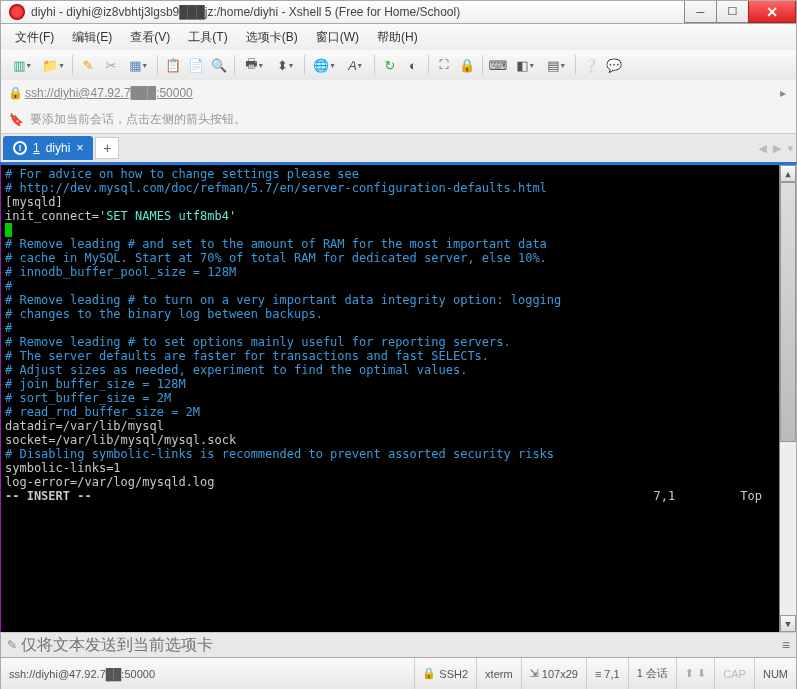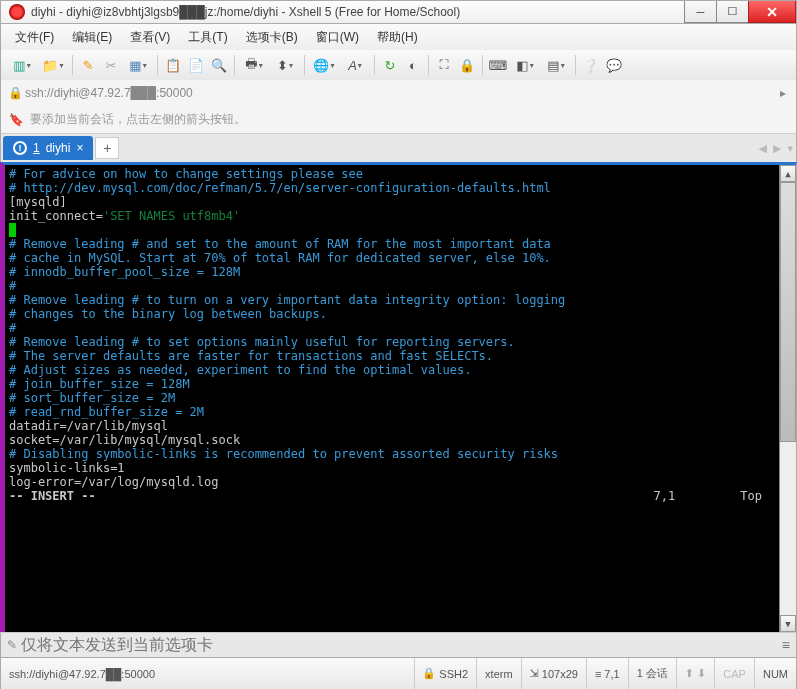--- a/index.html
+++ b/index.html
@@ -19,7 +19,7 @@
 .tsep { width: 1px; height: 20px; background: #ccc; margin: 0 3px; }
 .addrbar { height: 26px; background: #f4f4f4; border-left: 1px solid #aaa; border-right: 1px solid #aaa; display: flex; align-items: center; padding: 0 6px; }
 .addrbar .addricon { width: 18px; display: flex; justify-content: center; color: #888; }
-.addrbar input { flex: 1; border: none; background: transparent; color: #888; font-size: 12px; outline: none; }
+.addrbar input { flex: 1; border: none; background: transparent; color: #888; font-size: 12px; outline: none; text-decoration: underline; }
 .addrbar .go { color: #888; margin-right: 4px; }
 .hintbar { height: 28px; background: #f4f4f4; border-left: 1px solid #aaa; border-right: 1px solid #aaa; border-bottom: 1px solid #ccc; display: flex; align-items: center; padding: 0 8px; color: #999; gap: 6px; }
 .tabbar { height: 28px; background: #e8e8e8; border-left: 1px solid #aaa; border-right: 1px solid #aaa; display: flex; align-items: center; padding-left: 2px; }

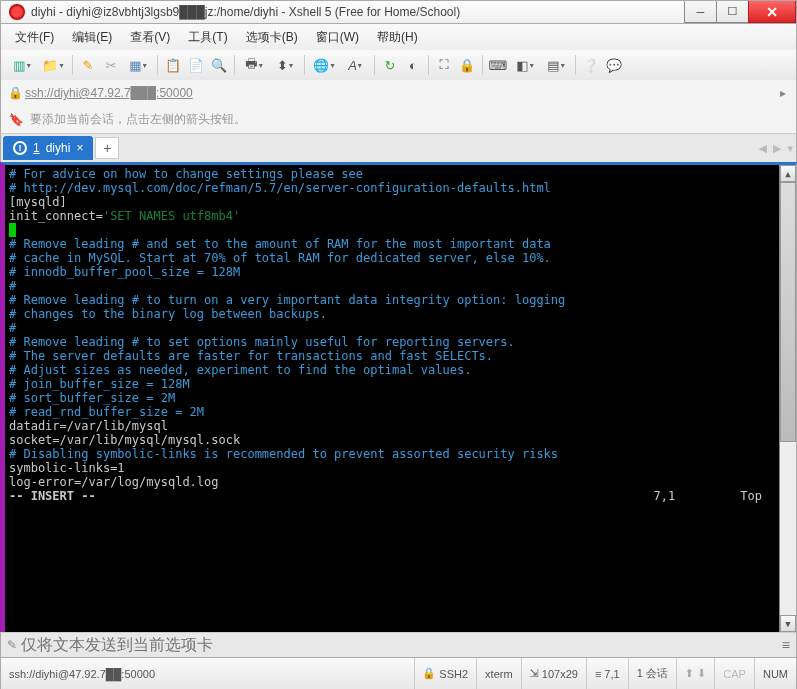--- a/index.html
+++ b/index.html
@@ -29,7 +29,7 @@
 .addtab { width: 24px; height: 22px; background: #fff; border: 1px solid #ccc; margin-left: 2px; display: flex; align-items: center; justify-content: center; color: #666; font-size: 14px; }
 .tabspace { flex: 1; }
 .tabnav { color: #bbb; font-size: 11px; padding: 0 3px; }
-.terminal { background: #000; border-left: 5px solid #a21caf; border-right: 1px solid #aaa; border-top: 3px solid #2576cc; height: 470px; position: relative; font-family: Consolas, monospace; font-size: 12px; line-height: 14px; padding: 2px 4px; overflow: hidden; }
+.terminal { background: #000; border-left: 1px solid #a21caf; border-right: 1px solid #aaa; border-top: 3px solid #2576cc; height: 470px; position: relative; font-family: Consolas, monospace; font-size: 12px; line-height: 14px; padding: 2px 4px; overflow: hidden; }
 .terminal .scroll { position: absolute; right: 0; top: 0; bottom: 0; width: 17px; background: #f0f0f0; border-left: 1px solid #888; }
 .terminal .scroll .sbtn { height: 17px; background: linear-gradient(#fafafa,#ddd); border: 1px solid #999; display: flex; align-items: center; justify-content: center; font-size: 9px; color: #555; }
 .terminal .scroll .strack { position: absolute; top: 17px; bottom: 17px; left: 0; right: 0; background: #eee; }

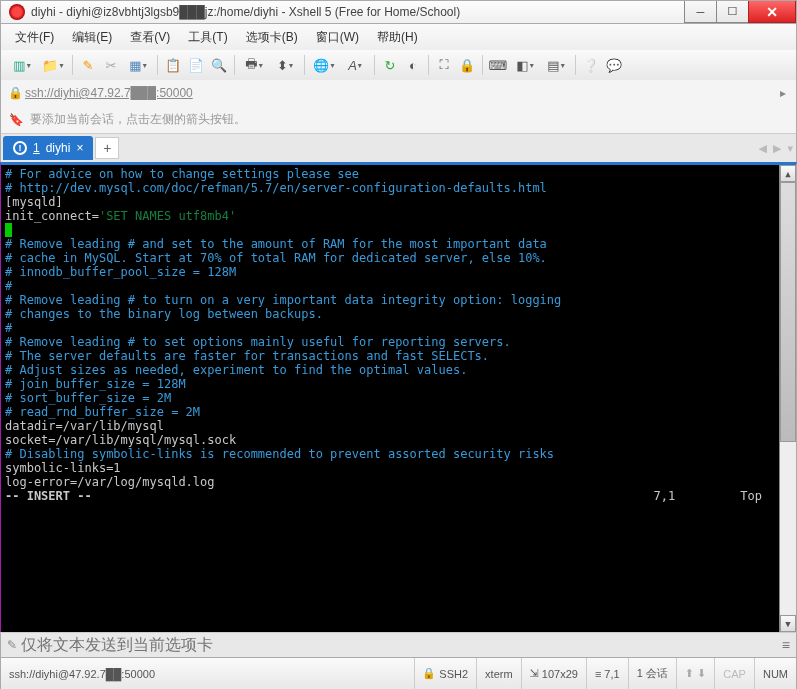--- a/index.html
+++ b/index.html
@@ -37,7 +37,7 @@
 .terminal .scroll .sbtn.bot { position: absolute; bottom: 0; left: 0; right: 0; }
 .tl { white-space: pre; color: #c8c8c8; }
 .tc-comment { color: #3a9ad9; }
-.tc-red { color: #15803d; }
+.tc-red { color: #5eead4; }
 .tc-cursor { background: #0c0; color: #0c0; }
 .statrow { display: flex; justify-content: space-between; padding-right: 30px; }
 .inputbar { height: 26px; background: #e8e8e8; border: 1px solid #aaa; border-top: 1px solid #ccc; display: flex; align-items: center; padding: 0 6px; }

